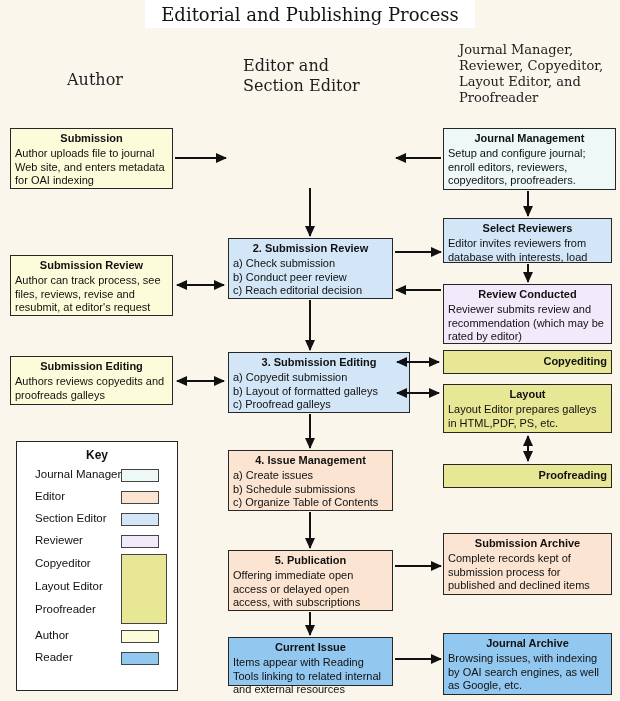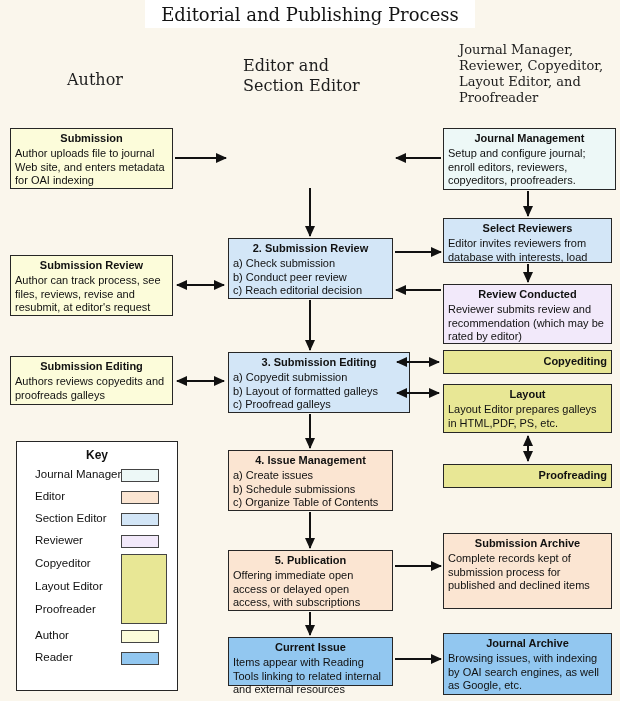--- a/index.html
+++ b/index.html
@@ -53,7 +53,7 @@
   #b-copyedit   {left:443px; top:350px; width:169px; height:24px;}
   #b-layout     {left:443px; top:384px; width:169px; height:49px;}
   #b-proof      {left:443px; top:464px; width:169px; height:24px;}
-  #b-subarchive {left:443px; top:533px; width:169px; height:76px;}
+  #b-subarchive {left:443px; top:533px; width:169px; height:62px;}
   #b-jarchive   {left:443px; top:633px; width:169px; height:62px;}
 
   

